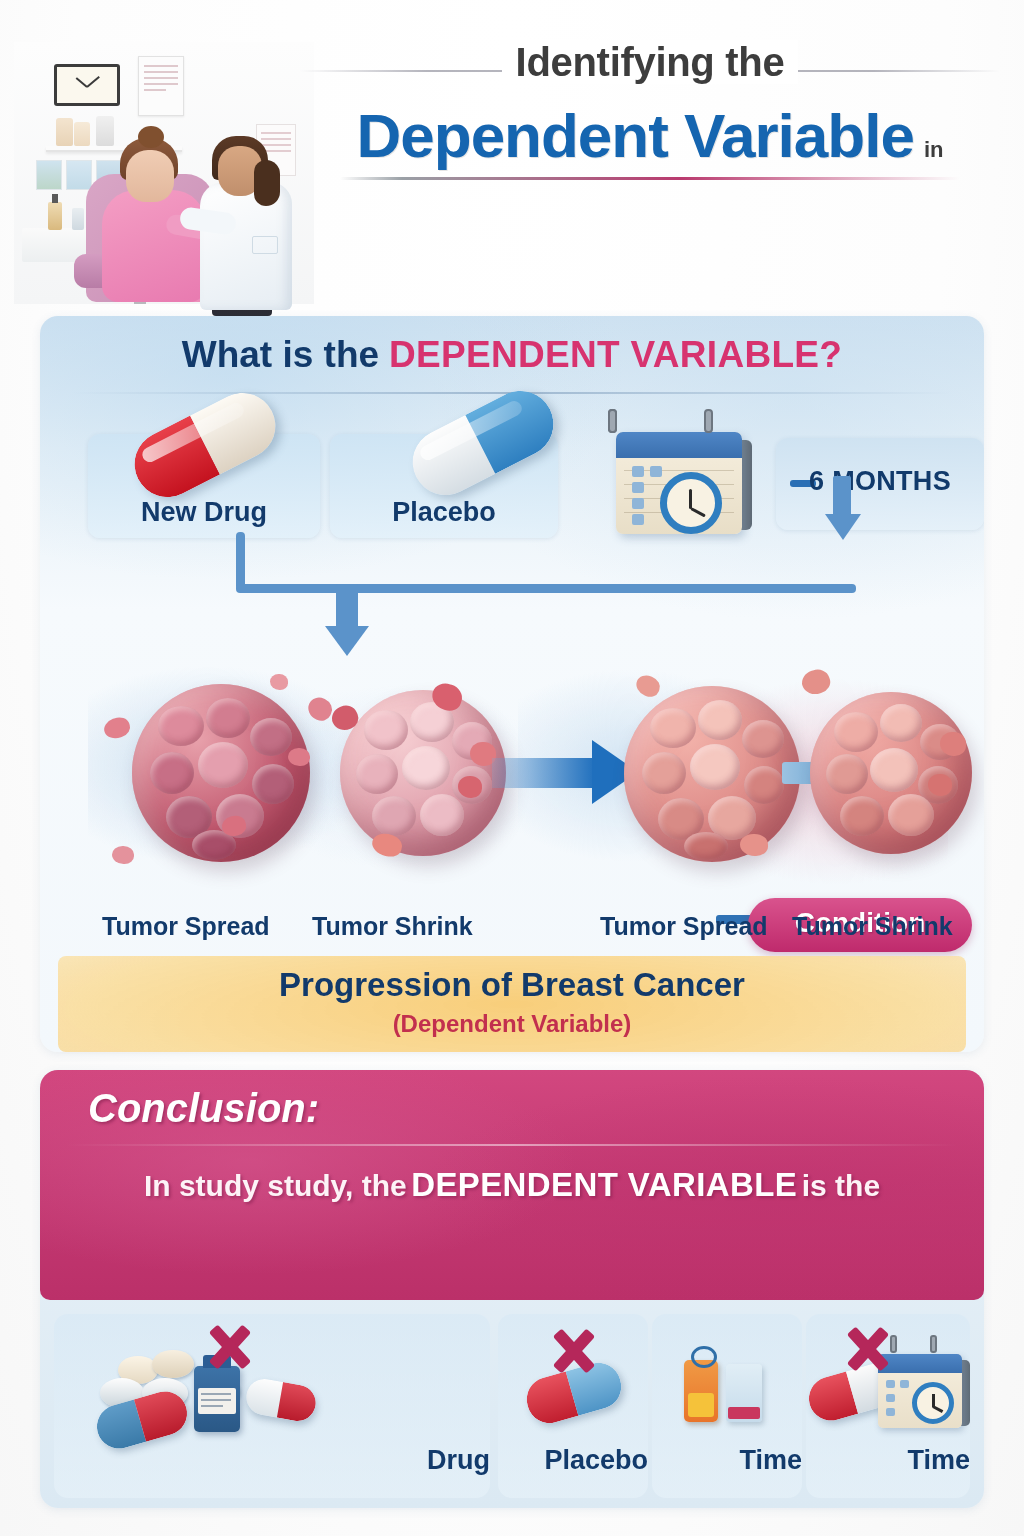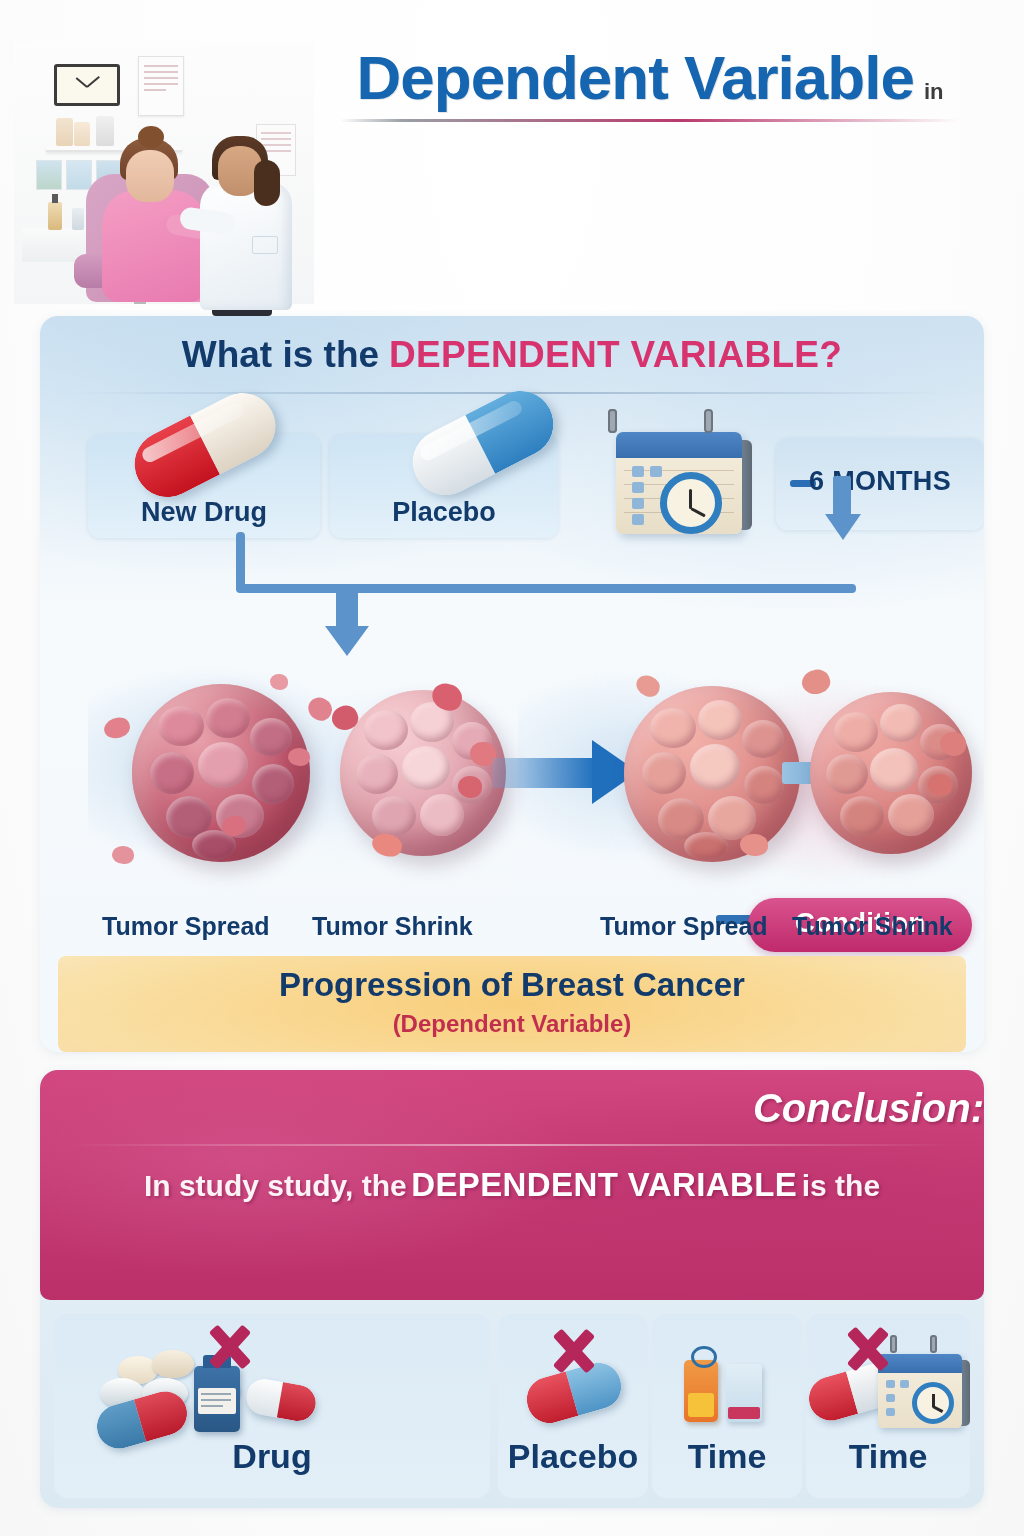--- a/index.html
+++ b/index.html
@@ -439,6 +439,9 @@
     </div>
 
     <div class="title-block">
+      <div class="t-line1">
+        <span>Identifying the</span>
+      </div>
       <div class="t-line2">
         <span class="dep">Dependent  Variable</span><span class="in">in</span>
       </div>

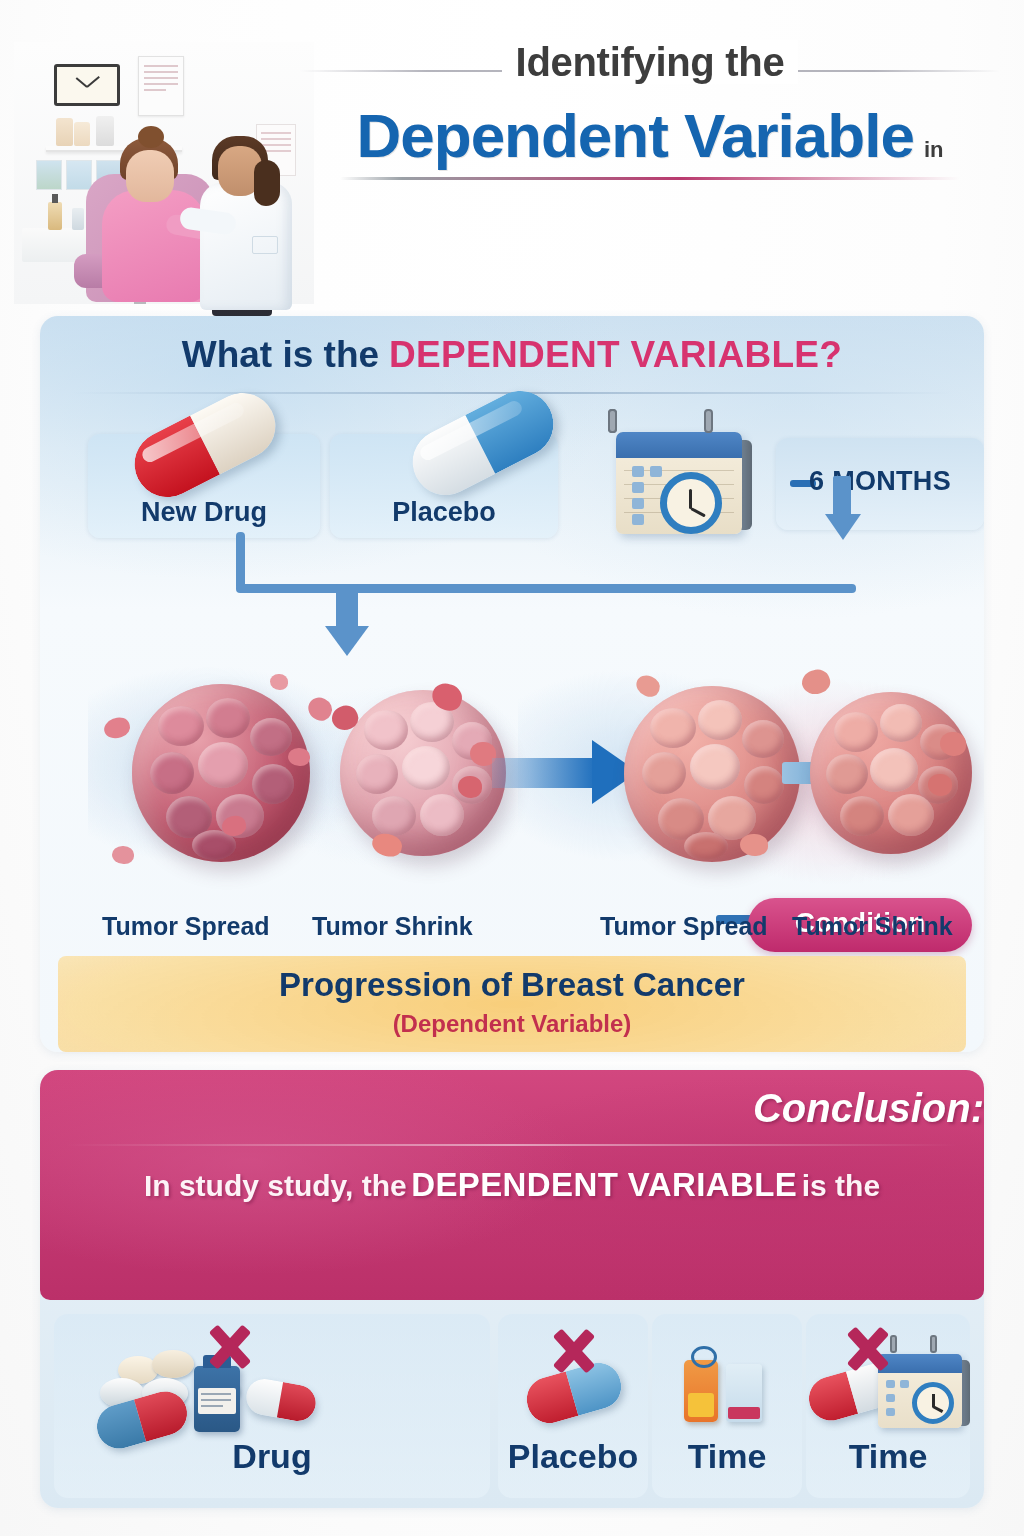--- a/index.html
+++ b/index.html
@@ -314,7 +314,7 @@
       linear-gradient(180deg,#d2477f 0%, #c43a73 48%, #bb3069 100%);
     border-radius:14px 14px 10px 10px;
   }
-  .concl-title { position:absolute; left:0; right:0; top:16px; text-align:right;
+  .concl-title { position:absolute; left:0; right:0; top:16px; text-align:left;
     font-size:40px; font-weight:700; font-style:italic; color:#ffffff;
     text-shadow: 2px 2px 3px rgba(110,20,65,.45); margin-left: 48px; }
   .concl-rule { position:absolute; left:26px; right:26px; top:74px; height:1.5px;

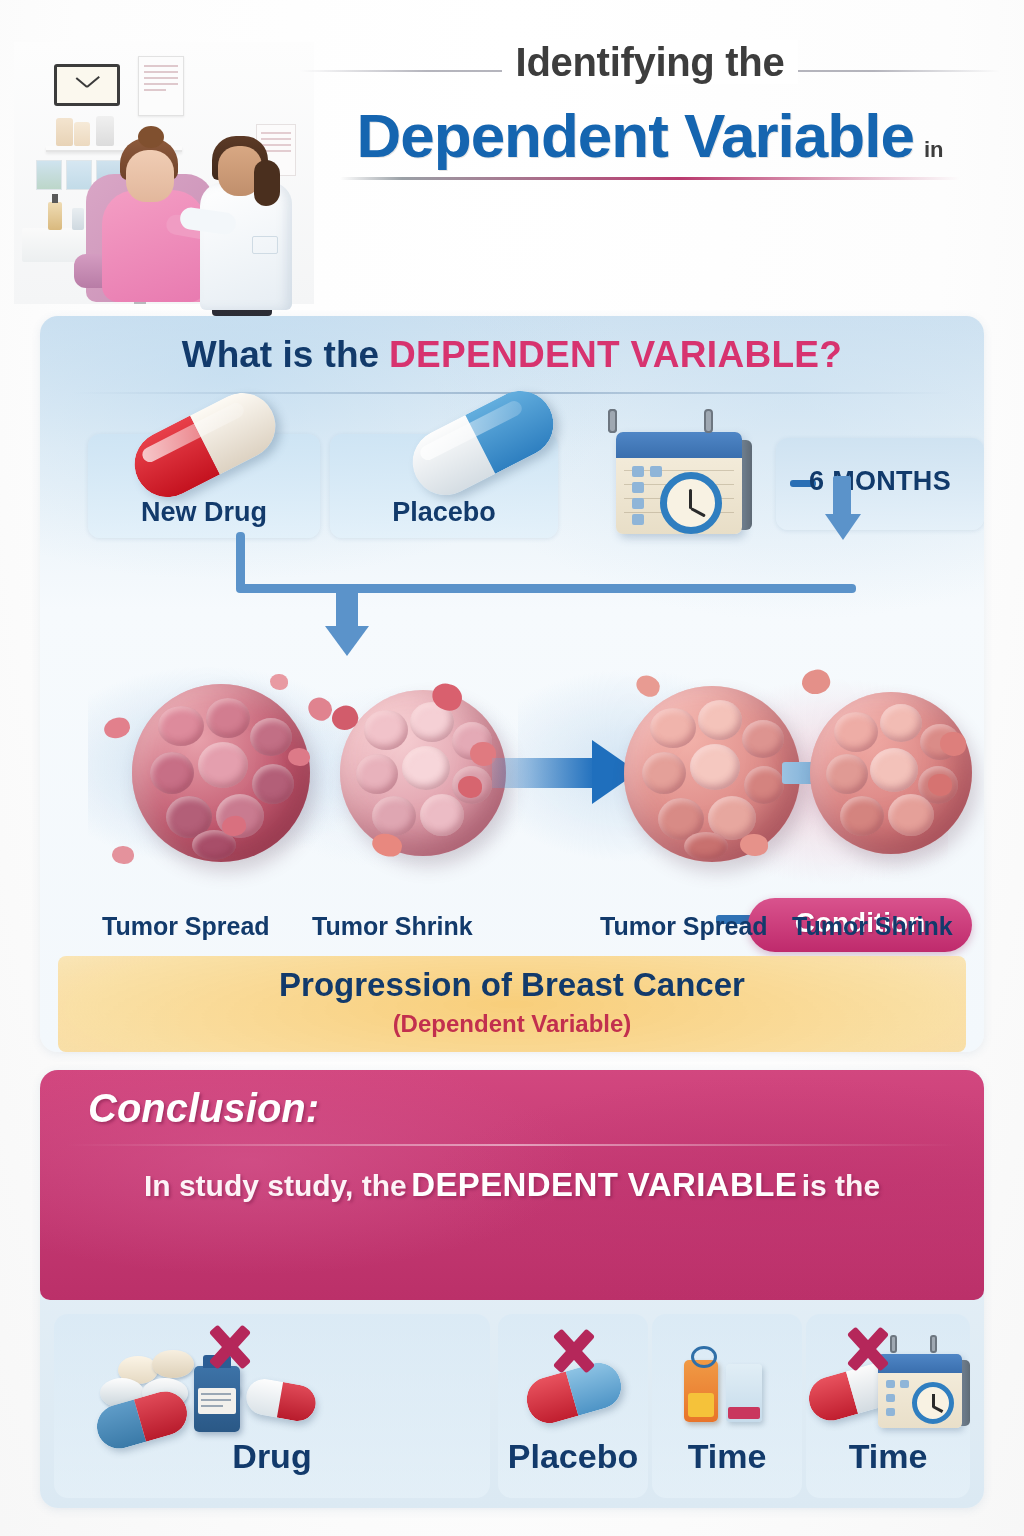--- a/index.html
+++ b/index.html
@@ -338,8 +338,8 @@
   .e2 { left:458px; width:150px; }
   .e3 { left:612px; width:150px; }
   .e4 { left:766px; width:164px; }
-  .excl-label { position:absolute; left:0; right:0; bottom:22px; text-align:center;
-    font-size:34px; font-weight:700; color:#123a6b; }
+  .excl-label { position:absolute; left:0; right:0; bottom:22px; text-align:right;
+    font-size:27px; font-weight:700; color:#123a6b; }
   .xmark { position:absolute; width:46px; height:46px; }
   .xmark::before, .xmark::after {
     content:""; position:absolute; left:18px; top:-2px; width:12px; height:50px;

